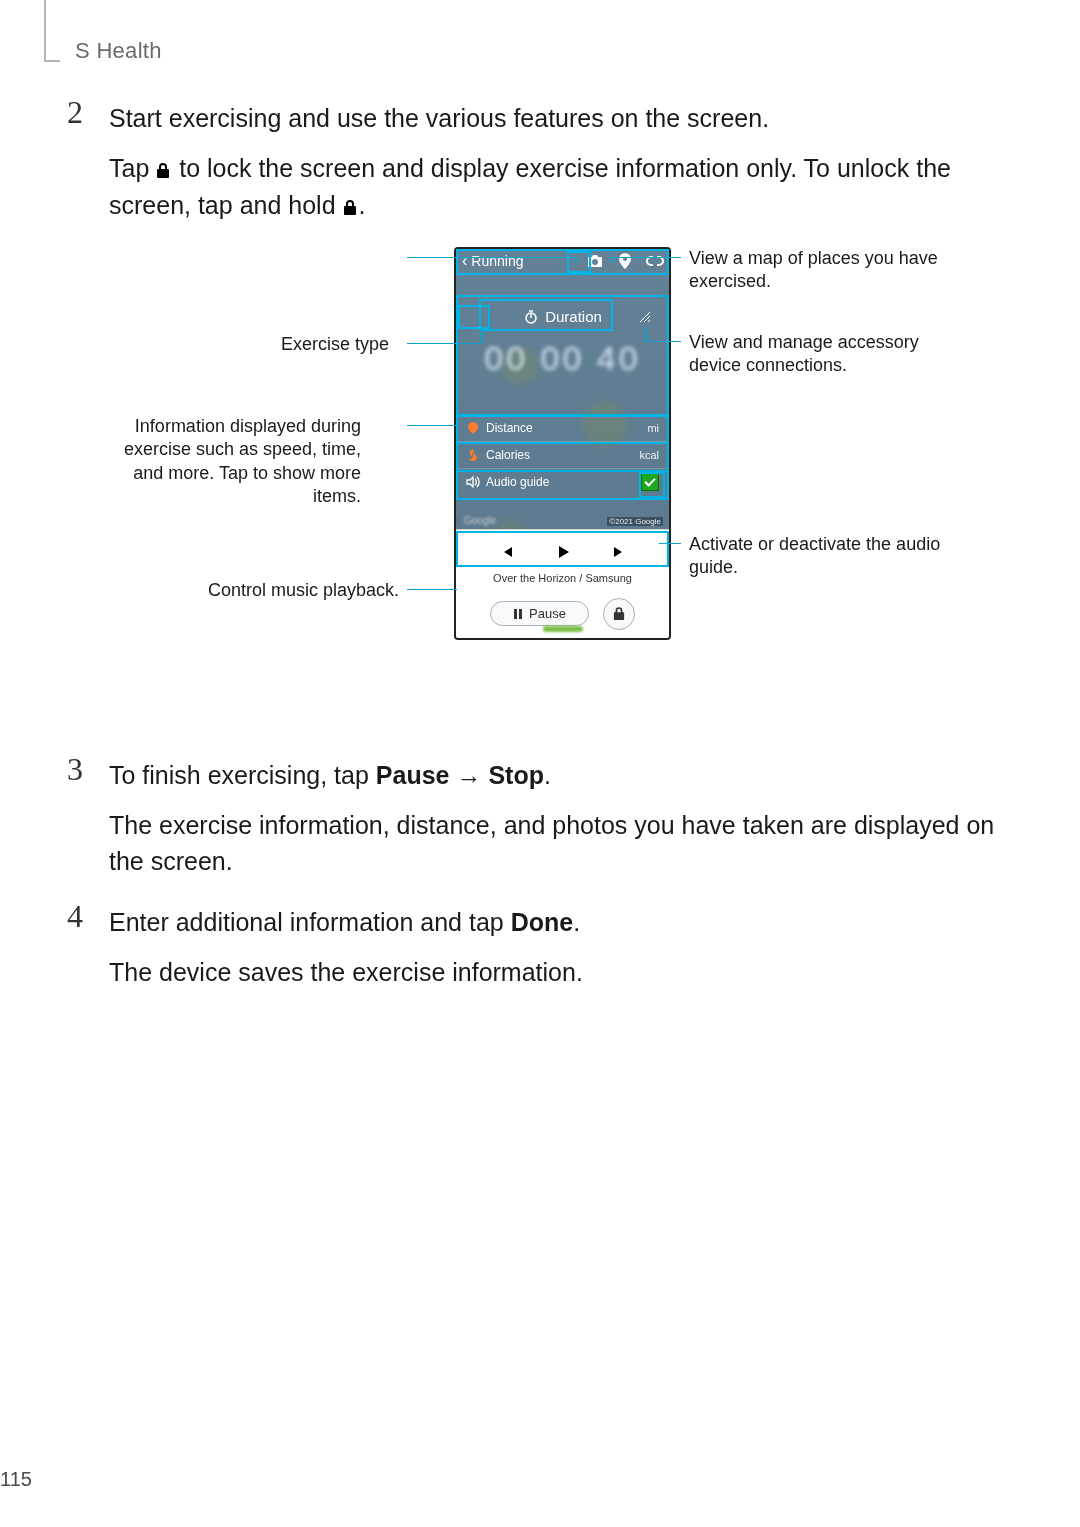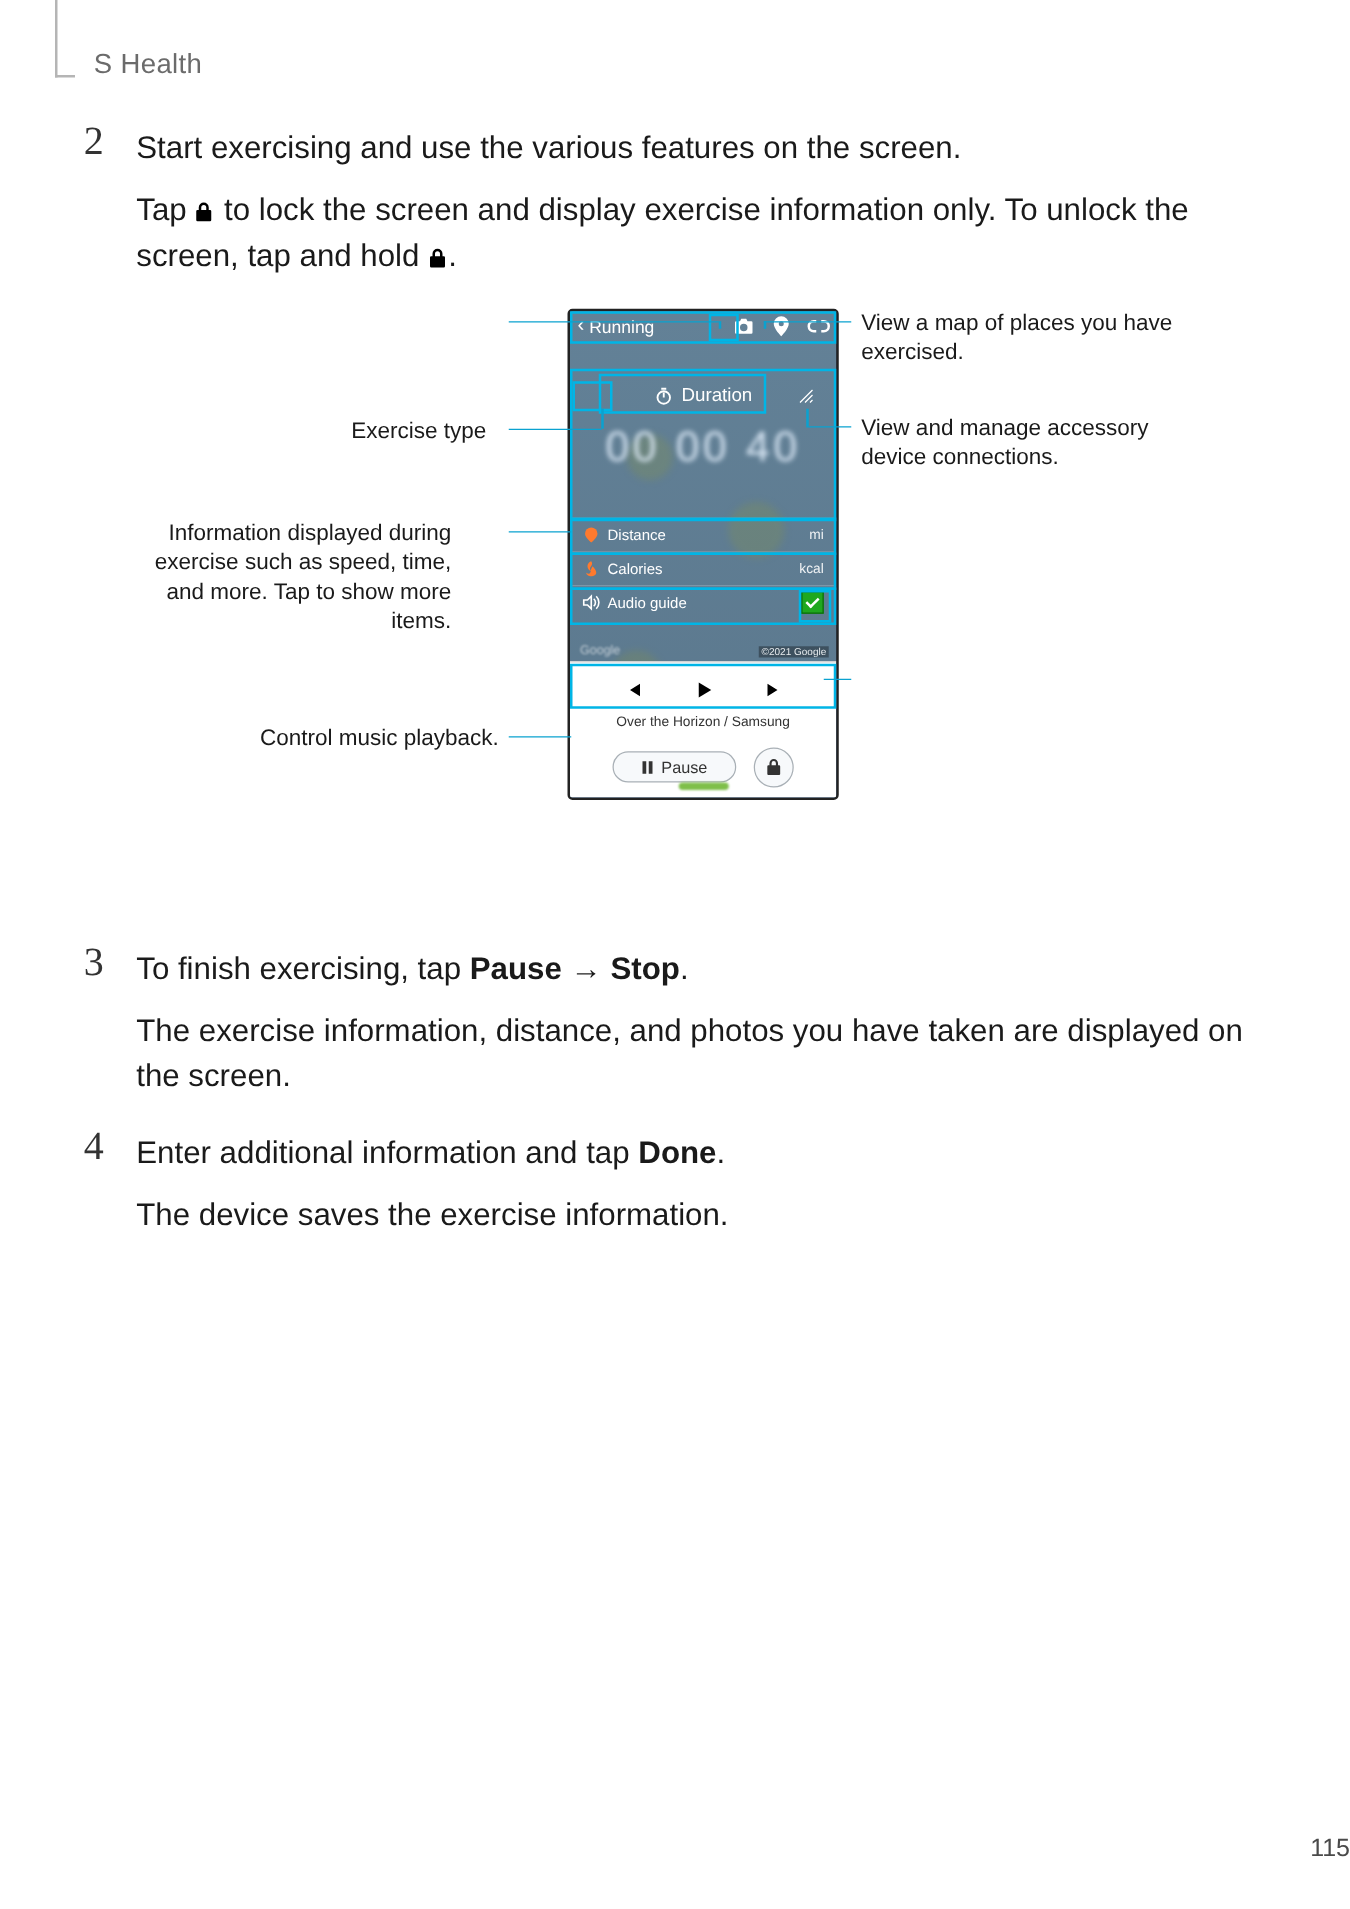--- a/index.html
+++ b/index.html
@@ -103,6 +103,7 @@
 
         <div class="call right" style="left:590px;top:84px;width:260px;">View and manage accessory device connections.</div>
         <div class="call right" style="left:590px;top:0;width:260px;">View a map of places you have exercised.</div>
+        <div class="call right" style="left:590px;top:286px;width:260px;">Activate or deactivate the audio guide.</div>
 
         <div class="leader" style="left:308px;top:10px;width:168px;"></div>
         <div class="tick" style="left:476px;top:10px;height:6px;"></div>

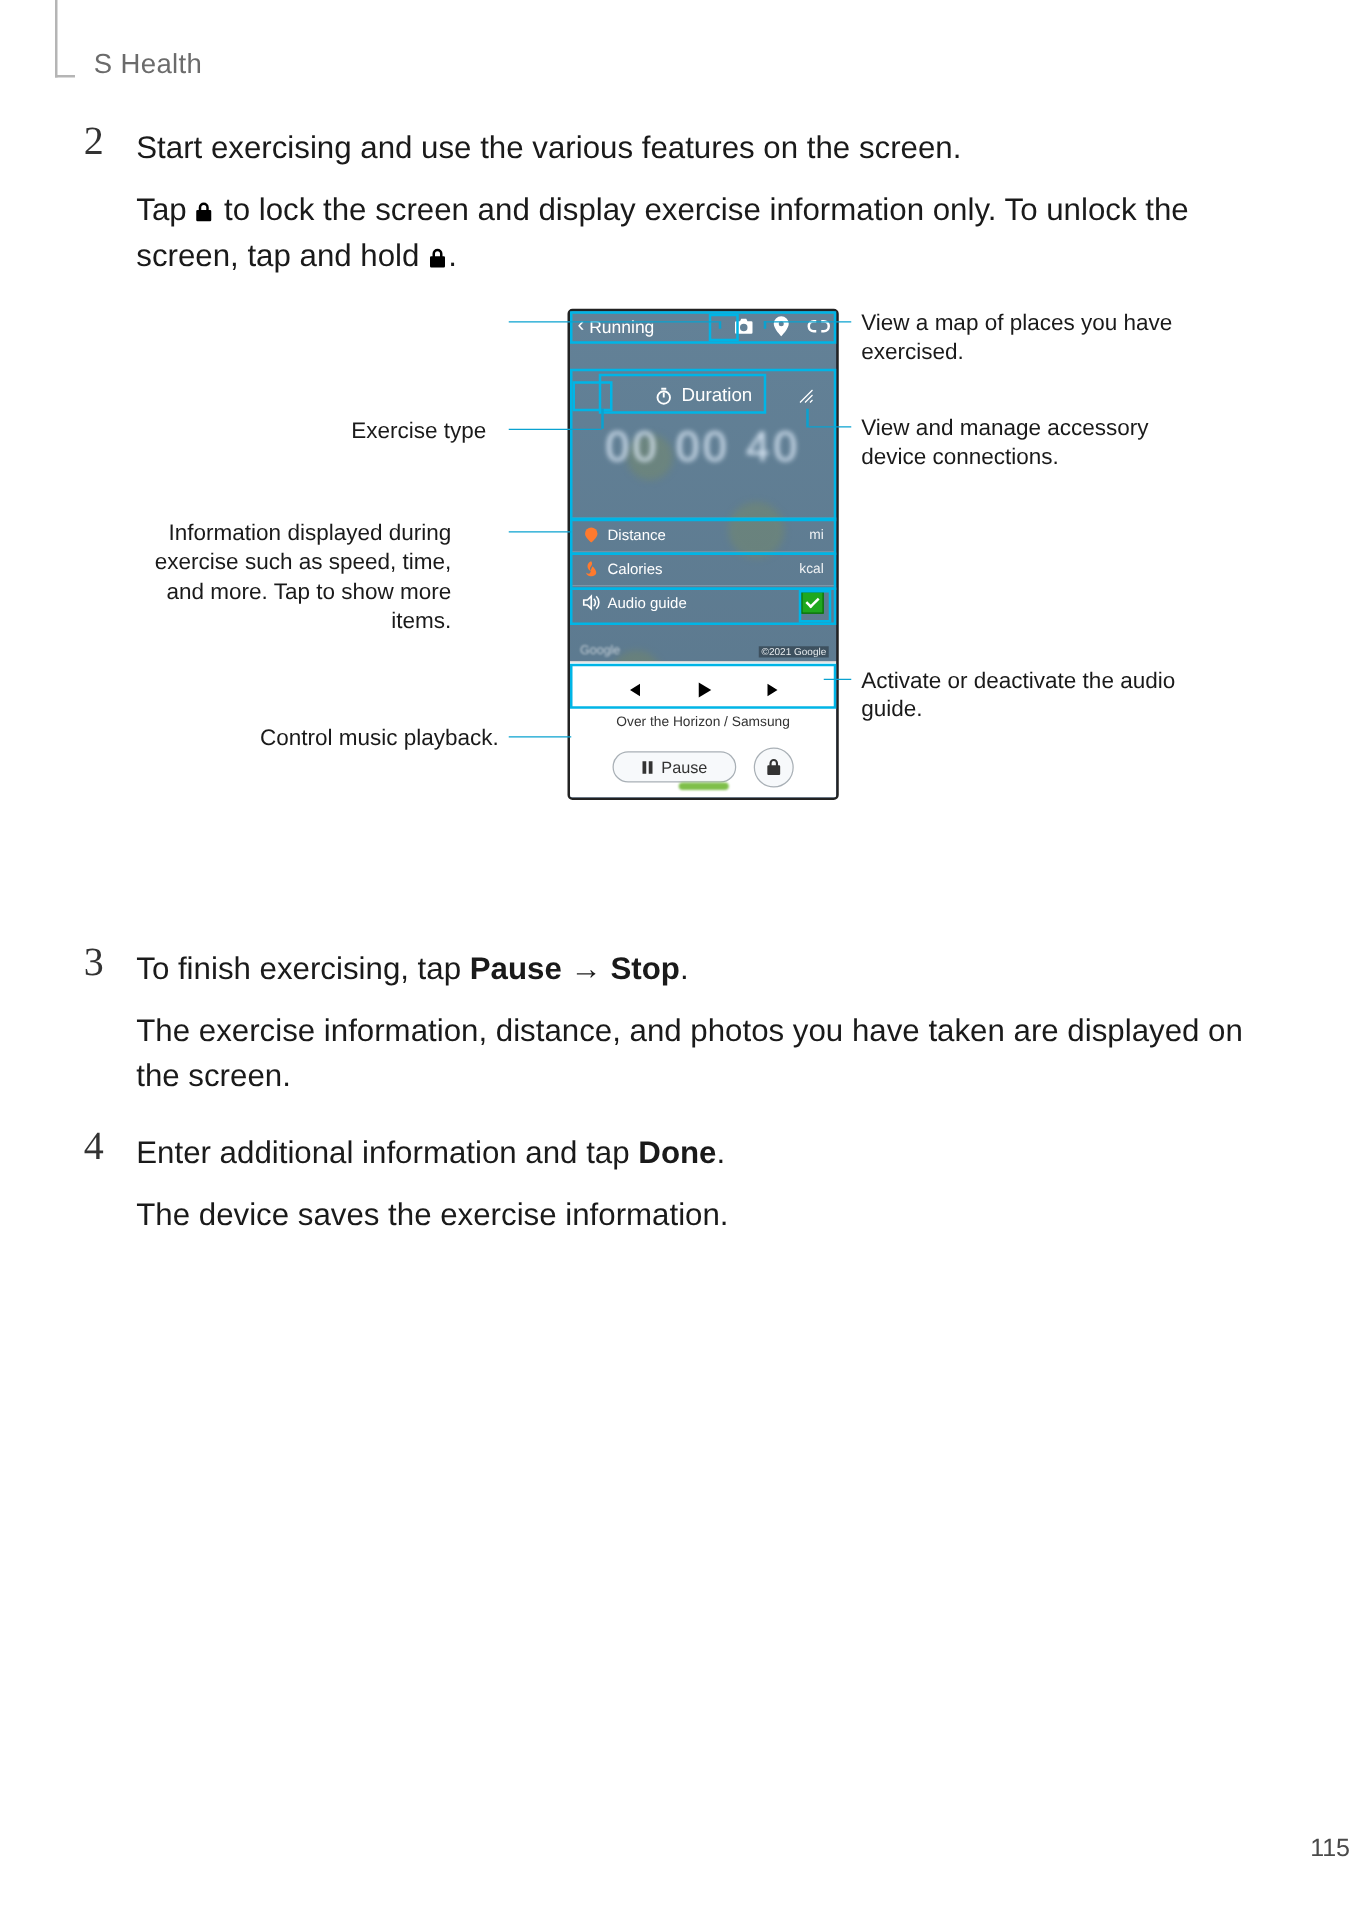--- a/index.html
+++ b/index.html
@@ -64,7 +64,7 @@
   .leader{position:absolute;background:#0aa2d0;height:1.5px;z-index:4;}
   .tick{position:absolute;width:1.5px;background:#0aa2d0;z-index:4;}
 
-  .page-num{position:absolute;left:0;right:0;bottom:36px;text-align:right;font-size:20px;color:#4a4a4a;}
+  .page-num{position:absolute;left:0;right:0;bottom:36px;text-align:left;font-size:20px;color:#4a4a4a;}
 
   svg{overflow:visible}
 </style>

